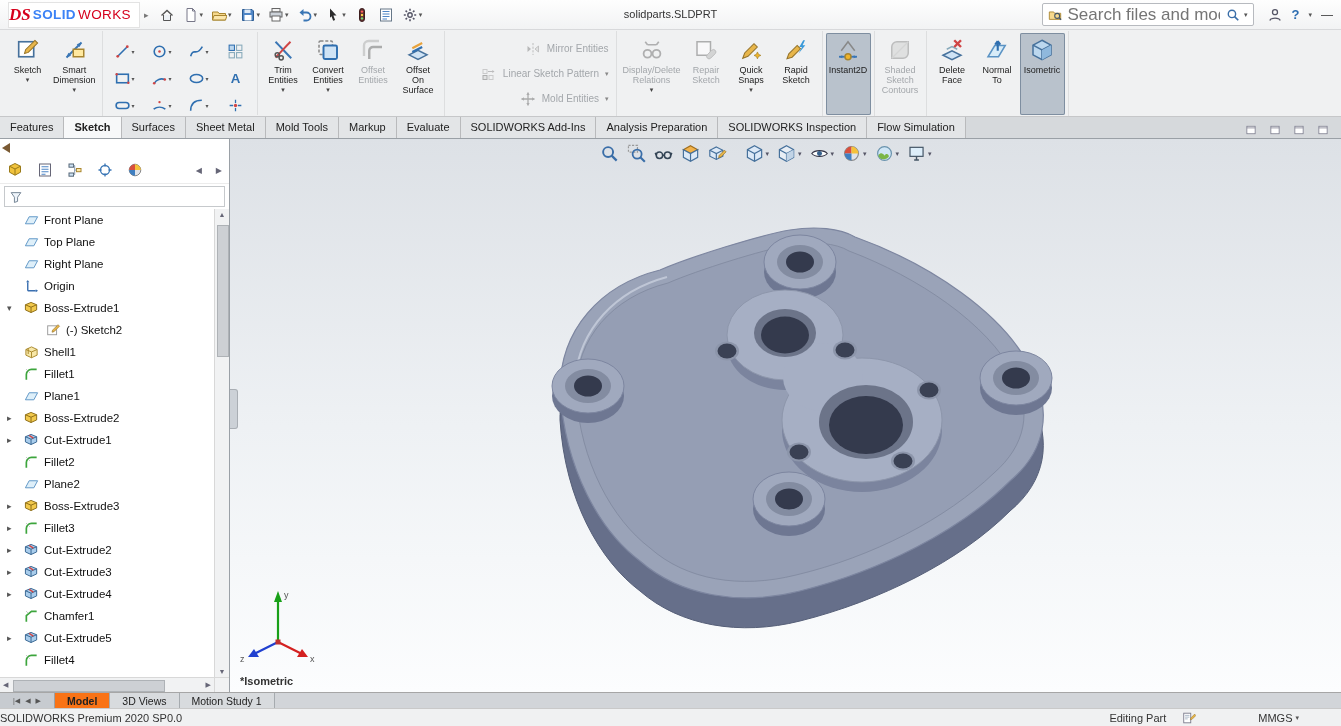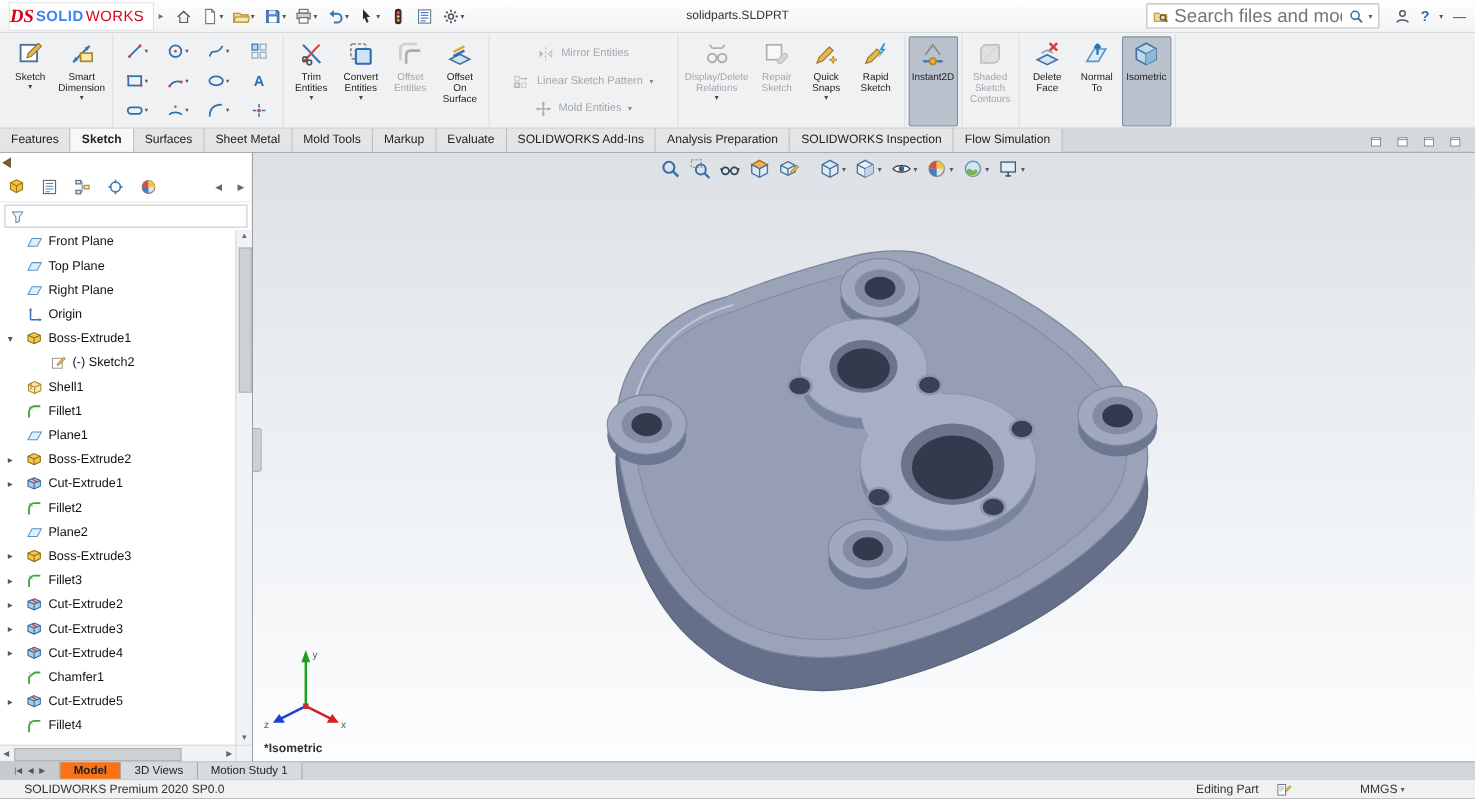--- a/index.html
+++ b/index.html
@@ -32,7 +32,7 @@
   
   .ribbon{height:87px;background:#f0f1f2;border-bottom:1px solid #c6c7c9;display:flex;align-items:stretch;
           padding:1px 2px 0;box-sizing:border-box}
-  .rgroup{display:flex;align-items:center;padding:1px 3px;border-right:1px solid #dddedf;height:100%;box-sizing:border-box}
+  .rgroup{display:flex;align-items:flex-end;padding:1px 3px;border-right:1px solid #dddedf;height:100%;box-sizing:border-box}
   .bigbtn{min-width:45px;max-width:66px;height:82px;display:flex;flex-direction:column;align-items:center;
           padding:3px 3px 0;box-sizing:border-box;border-radius:2px;cursor:default}
   .bigbtn .bicon{height:27px;display:flex;align-items:center;justify-content:center}

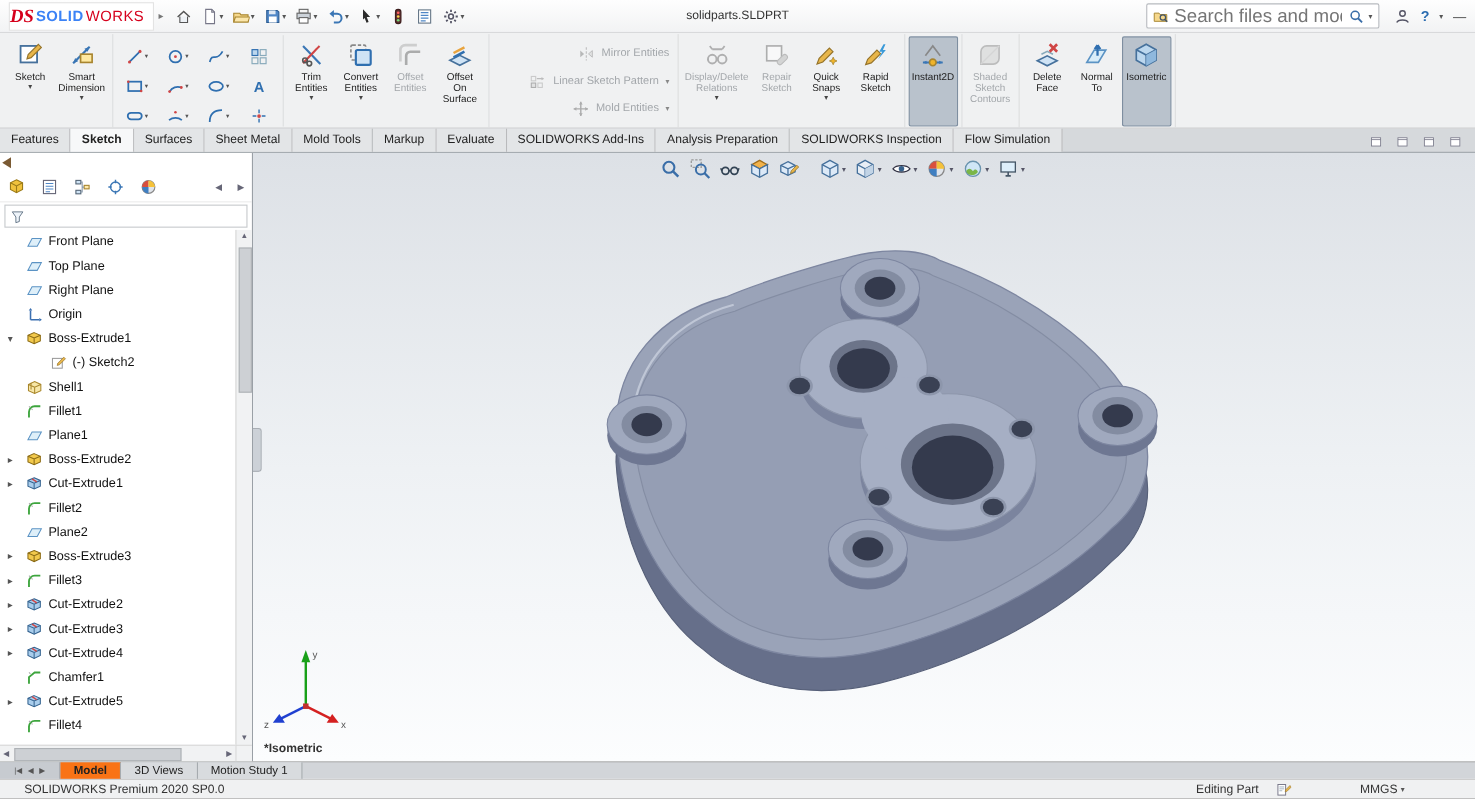--- a/index.html
+++ b/index.html
@@ -98,7 +98,7 @@
   .tabnav{width:54px;display:flex;gap:5px;align-items:center;justify-content:center;background:#c7cbd0;border-right:1px solid #9aa0a6;color:#555;font-size:7px}
   .dtab{padding:2px 12px 0;border-right:1px solid #a6abaf;background:#d8dbde;color:#222;box-sizing:border-box}
   .dtab.active{background:#f97316;font-weight:bold}
-  .statusbar{height:18px;background:#f0f1f2;border-top:1px solid #c9c9c9;display:flex;align-items:center;padding:0 22px;
+  .statusbar{height:18px;background:#f0f1f2;border-top:1px solid #c9c9c9;display:flex;align-items:center;padding:0 0;
              font-size:11px;color:#333;box-sizing:border-box}
   .sbright{margin-left:auto;display:flex;align-items:center;padding-right:42px}
   #sb-ic{margin:0 62px 0 16px}

